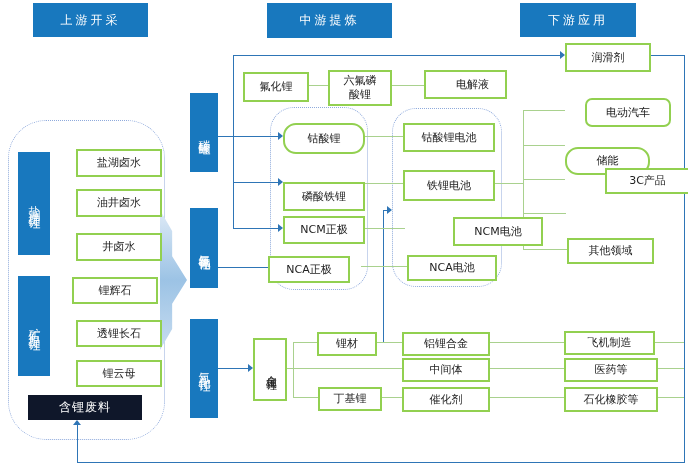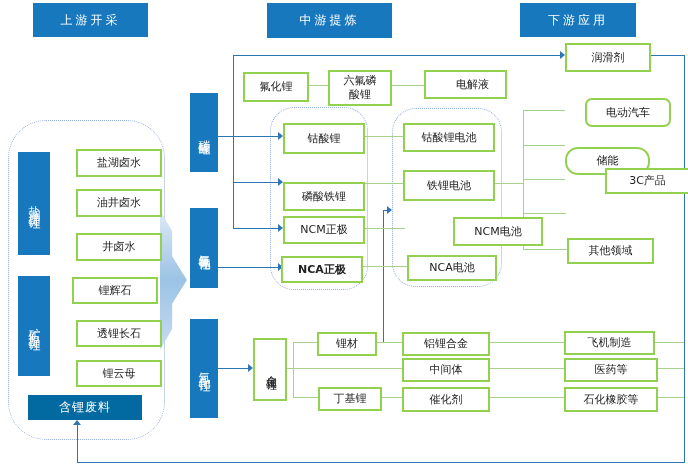--- a/index.html
+++ b/index.html
@@ -113,7 +113,7 @@
   <div class="gbox" style="left:328px;top:70px;width:60px;height:32px;padding:0 12px;box-sizing:content-box;width:36px;">六氟磷酸锂</div>
   <div class="gbox" style="left:424px;top:70px;width:65px;height:25px;padding-left:14px;">电解液</div>
 
-  <div class="gbox" style="left:283px;top:123px;width:78px;height:27px;">钴酸锂</div>
+  <div class="gbox" style="left:283px;top:123px;width:78px;height:27px;border-radius:13px;">钴酸锂</div>
   <div class="gbox" style="left:283px;top:170px;width:78px;height:25px;margin-top:12px;">磷酸铁锂</div>
   <div class="gbox" style="left:283px;top:216px;width:78px;height:24px;">NCM正极</div>
   <div class="gbox" style="left:281px;top:256px;width:78px;height:23px;font-weight:bold;">NCA正极</div>

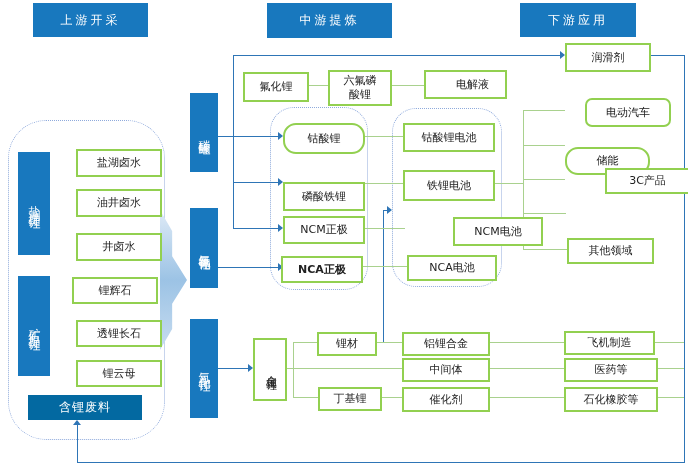--- a/index.html
+++ b/index.html
@@ -116,7 +116,7 @@
   <div class="gbox" style="left:283px;top:123px;width:78px;height:27px;border-radius:13px;">钴酸锂</div>
   <div class="gbox" style="left:283px;top:170px;width:78px;height:25px;margin-top:12px;">磷酸铁锂</div>
   <div class="gbox" style="left:283px;top:216px;width:78px;height:24px;">NCM正极</div>
-  <div class="gbox" style="left:281px;top:256px;width:78px;height:23px;font-weight:bold;">NCA正极</div>
+  <div class="gbox" style="left:268px;top:256px;width:78px;height:23px;">NCA正极</div>
 
   <div class="gbox" style="left:403px;top:123px;width:88px;height:25px;">钴酸锂电池</div>
   <div class="gbox" style="left:403px;top:170px;width:88px;height:27px;">铁锂电池</div>

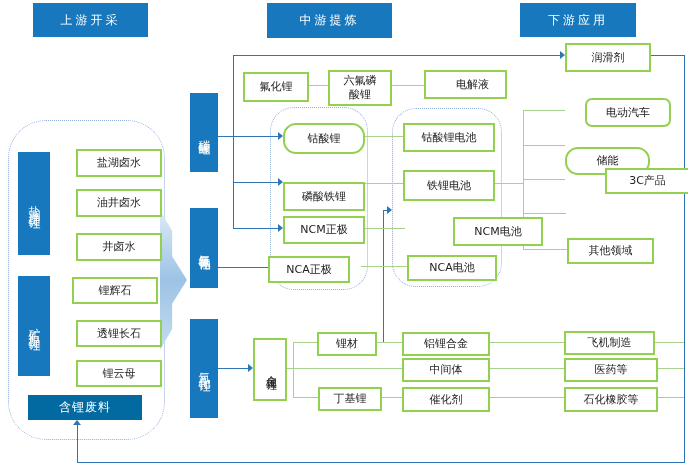--- a/index.html
+++ b/index.html
@@ -10,7 +10,7 @@
   .bboxv{position:absolute;background:#1878BE;color:#fff;display:flex;align-items:center;
        justify-content:center;font-size:12px;writing-mode:vertical-rl;text-orientation:upright;
        letter-spacing:4px;}
-  .bboxh{position:absolute;background:#0369a1;color:#fff;display:flex;align-items:center;
+  .bboxh{position:absolute;background:#0f172a;color:#fff;display:flex;align-items:center;
        justify-content:center;font-size:12px;letter-spacing:1px;}
   .gbox{position:absolute;background:#fff;border:2px solid #92D050;color:#222;display:flex;
        align-items:center;justify-content:center;font-size:11px;text-align:center;line-height:1.25;}

